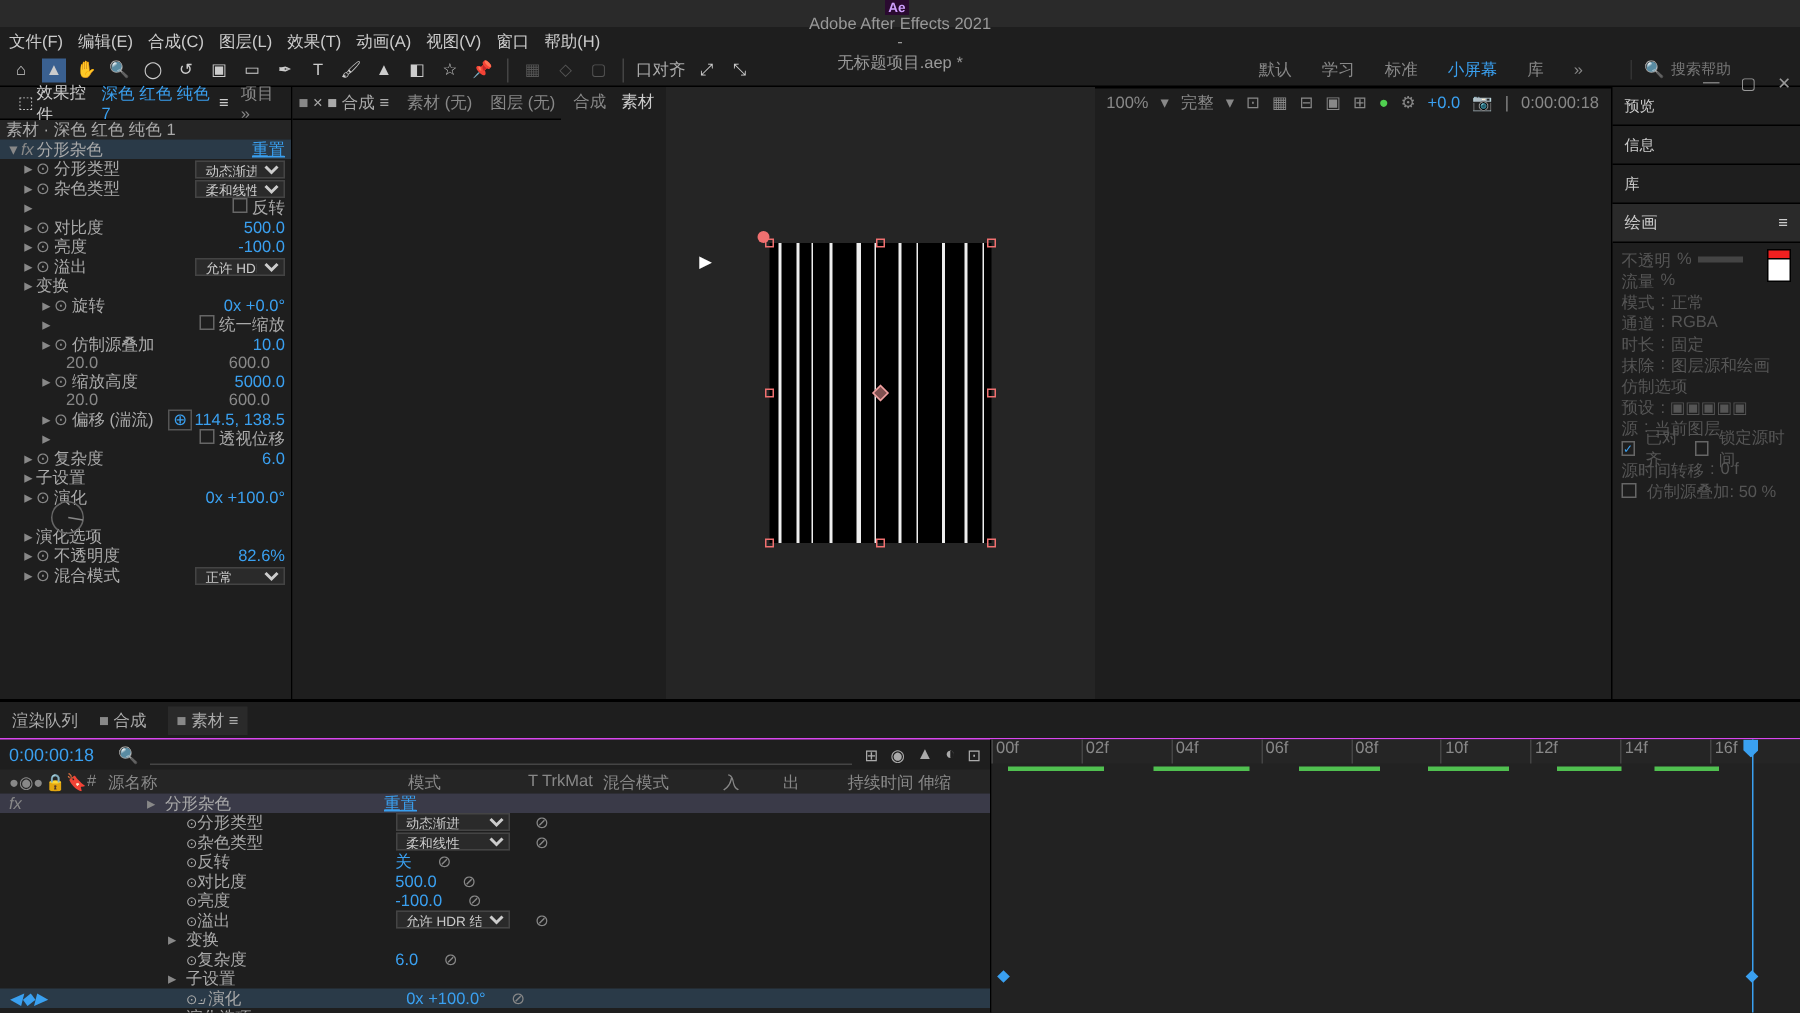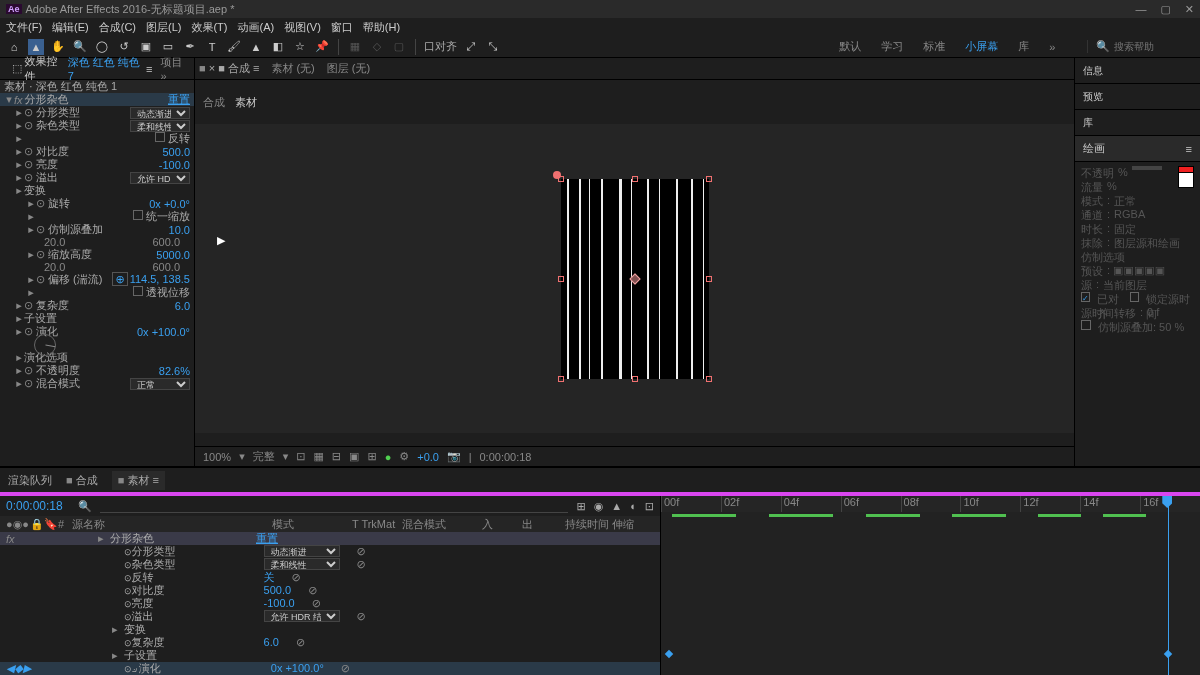--- a/index.html
+++ b/index.html
@@ -4,7 +4,7 @@
 <style>
 * { margin: 0; padding: 0; box-sizing: border-box; font-family: "Microsoft YaHei", "Segoe UI", sans-serif; font-size: 11px; }
 body { background: #1e1e1e; color: #aaa; width: 1200px; height: 675px; overflow: hidden; }
-.titlebar { height: 18px; background: #2a2a2a; display: flex; align-items: center; padding: 0 6px; color: #999; font-size: 10px; }
+.titlebar { height: 18px; background: #2a2a2a; display: flex; align-items: center; padding: 0 6px; color: #999; font-size: 10px; flex-direction: column; }
 .titlebar .wc { margin-left: auto; display: flex; gap: 14px; }
 .menubar { height: 18px; background: #1e1e1e; display: flex; align-items: center; padding: 0 6px; gap: 10px; color: #ccc; font-size: 10px; }
 .toolbar { height: 22px; background: #1e1e1e; border-bottom: 1px solid #000; display: flex; align-items: center; padding: 0 6px; gap: 6px; }

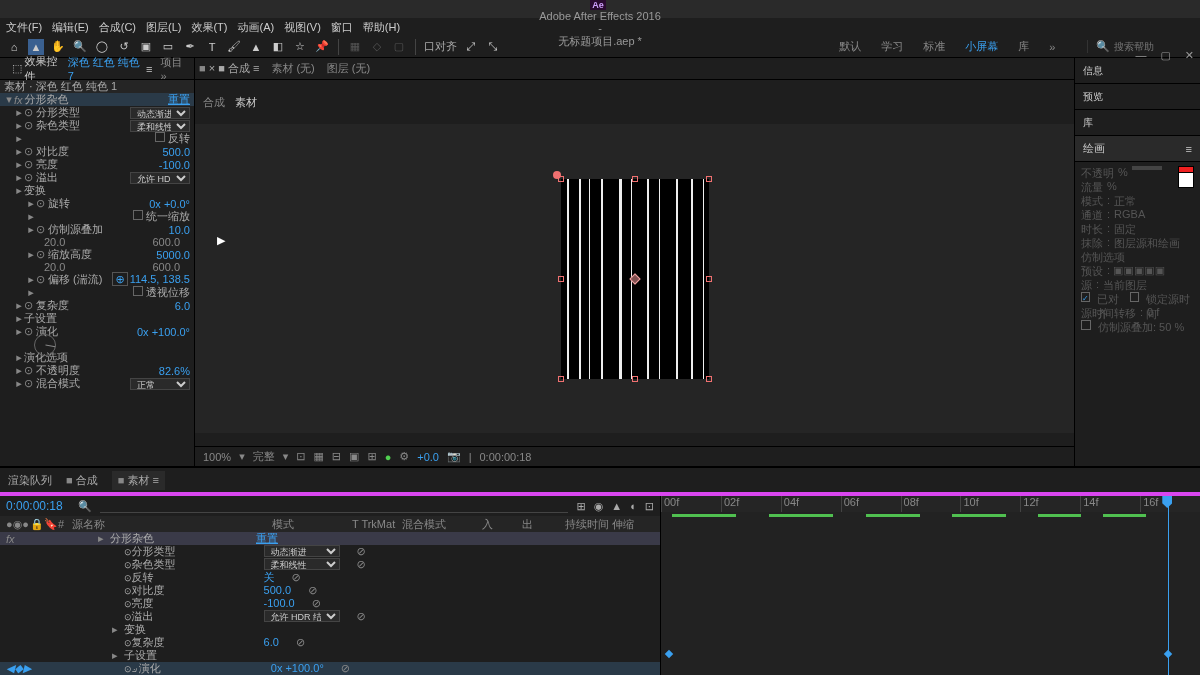--- a/index.html
+++ b/index.html
@@ -75,7 +75,7 @@
 
 <div class="titlebar">
   <span style="background:#2a0a30;color:#d0a0ff;padding:0 2px;font-weight:bold;font-size:9px;margin-right:4px;">Ae</span>
-  <span>Adobe After Effects 2016</span>
+  <span>Adobe After Effects 2021</span>
   <span> - </span>
   <span>无标题项目.aep *</span>
   <div class="wc">

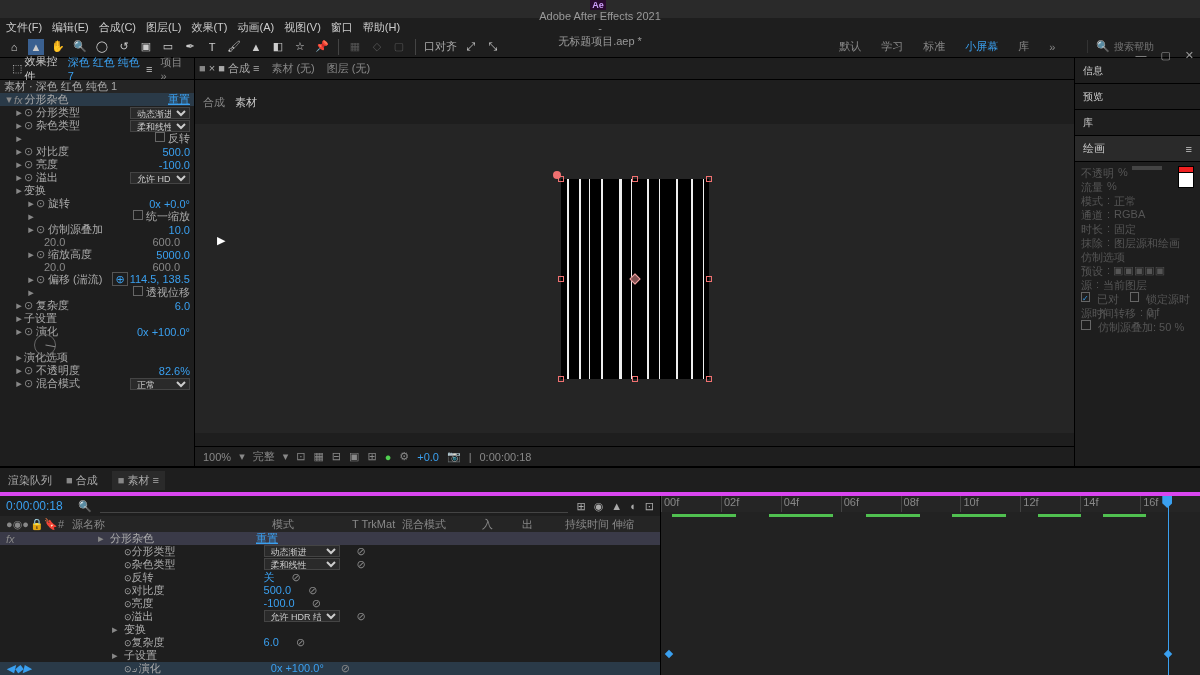--- a/index.html
+++ b/index.html
@@ -33,7 +33,7 @@
 .mini-slider { display:flex; justify-content:space-between; padding: 0 14px 0 44px; font-size:9px; color:#888; }
 
 
-.center { flex: 1; display: flex; flex-direction: column; gap: 13px; }
+.center { flex: 1; display: flex; flex-direction: row; }
 .comp-tabs { height: 22px; display: flex; align-items: center; border-bottom: 1px solid #000; padding: 0 4px; gap: 12px; font-size: 10px; }
 .comp-sub { height: 18px; display:flex; align-items:center; padding: 0 8px; gap: 10px; font-size:10px; color:#888; }
 .viewport { flex: 1; background: #252525; position: relative; display:flex; align-items:center; justify-content:center; }

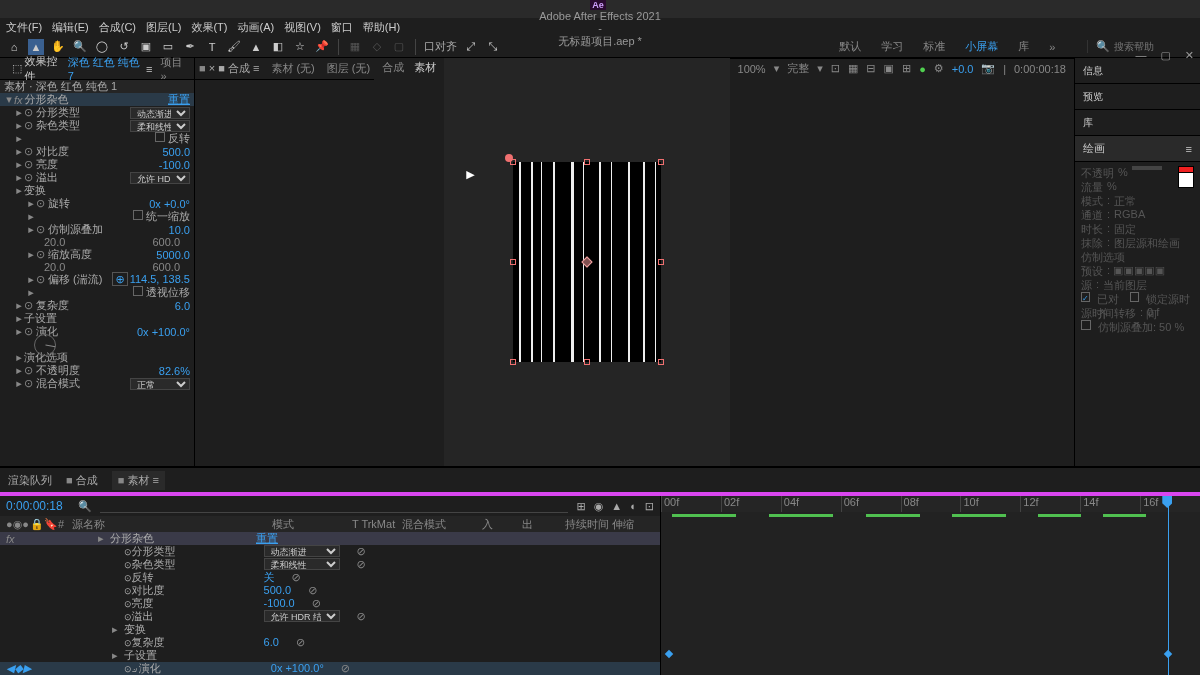--- a/index.html
+++ b/index.html
@@ -331,8 +331,8 @@
   </div>
 
   <div class="right">
+    <div class="rp-item">预览</div>
     <div class="rp-item">信息</div>
-    <div class="rp-item">预览</div>
     <div class="rp-item">库</div>
     <div class="rp-item" style="background:#2a2a2a;">
       <span>绘画</span>

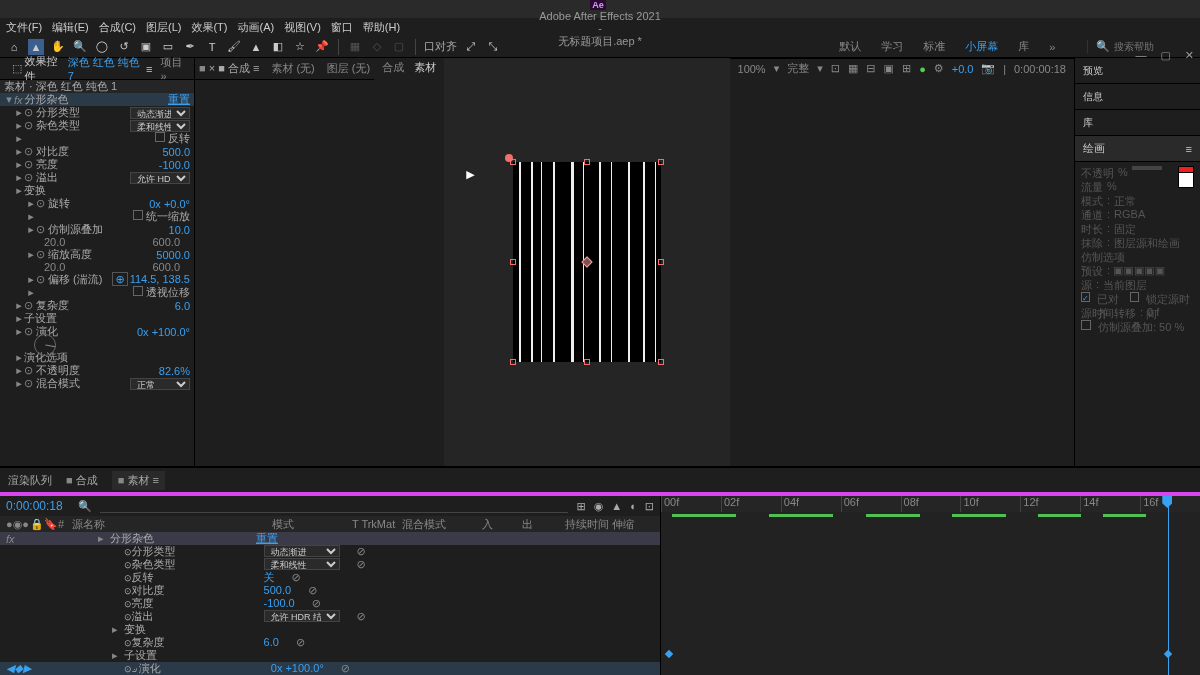--- a/index.html
+++ b/index.html
@@ -46,7 +46,7 @@
 .right { width: 126px; border-left: 1px solid #000; display:flex; flex-direction:column; }
 .rp-item { height: 26px; display:flex; align-items:center; padding:0 8px; border-bottom:1px solid #000; font-size:10px; color:#ccc; }
 .paint-body { padding: 4px 6px; font-size:9px; color:#555; }
-.paint-row { display:flex; height:14px; gap:4px; }
+.paint-row { display:flex; align-items:center; height:14px; gap:4px; }
 .swatch { width:16px; height:16px; background:#f02020; border:1px solid #000; float:right; }
 .swatch2 { width:16px; height:16px; background:#fff; border:1px solid #000; float:right; margin:-10px 0 0 6px; }
 .cb { width:10px; height:10px; border:1px solid #666; display:inline-block; margin-right:3px; }

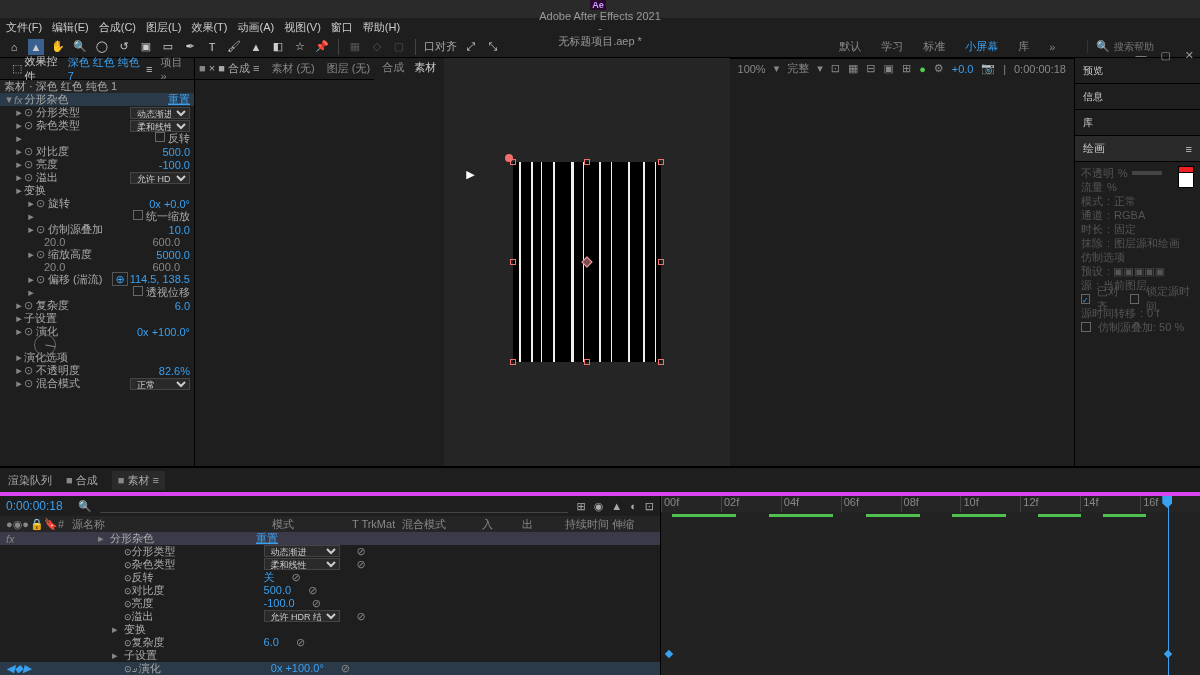--- a/index.html
+++ b/index.html
@@ -54,7 +54,7 @@
 
 
 .timeline { height: 229px; border-top: 2px solid #000; display:flex; flex-direction:column; background:#1e1e1e; }
-.tl-tabs { height: 20px; display:flex; align-items:center; padding:12px 8px; gap:14px; font-size:10px; border-bottom:4px solid #d946ef; }
+.tl-tabs { height: 20px; display:flex; align-items:center; padding:12px 8px; gap:14px; font-size:10px; border-bottom:1px solid #d946ef; }
 .tl-header { height: 20px; display:flex; align-items:center; padding:0 6px; gap:8px; font-size:10px; }
 .timecode { color:#3aa0f0; font-size:12px; }
 .tl-cols { height:16px; display:flex; align-items:center; padding:0 6px; font-size:9px; color:#888; background:#252525; }

